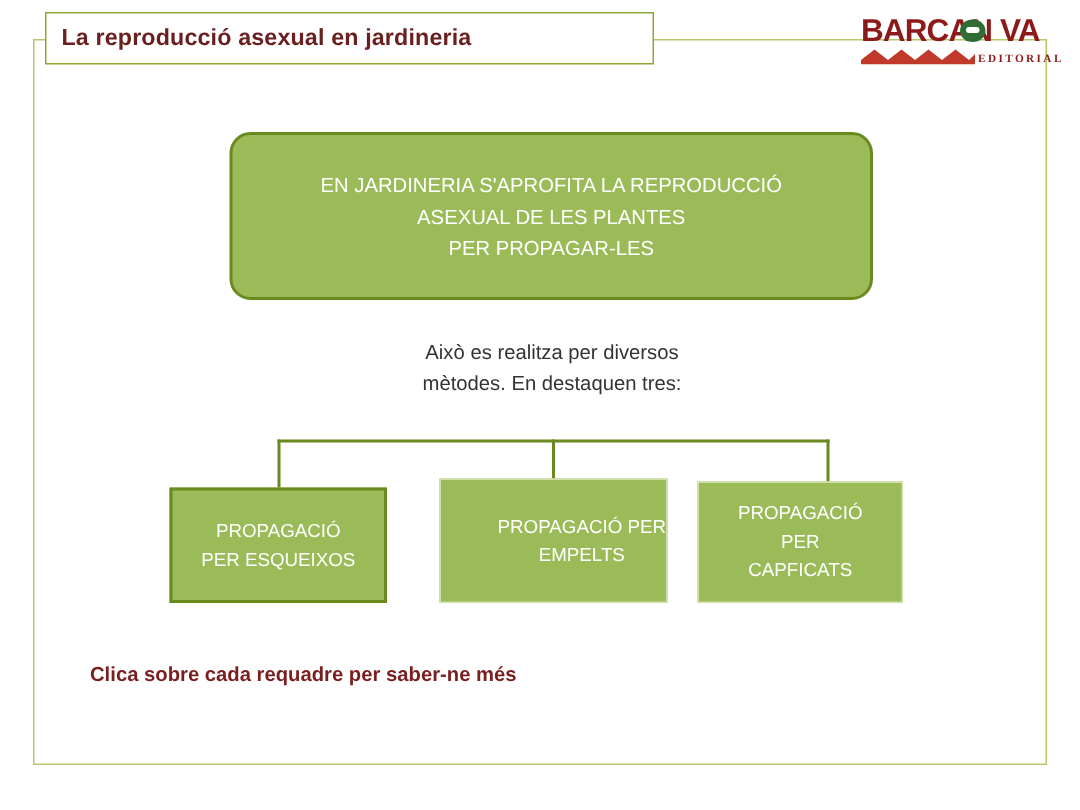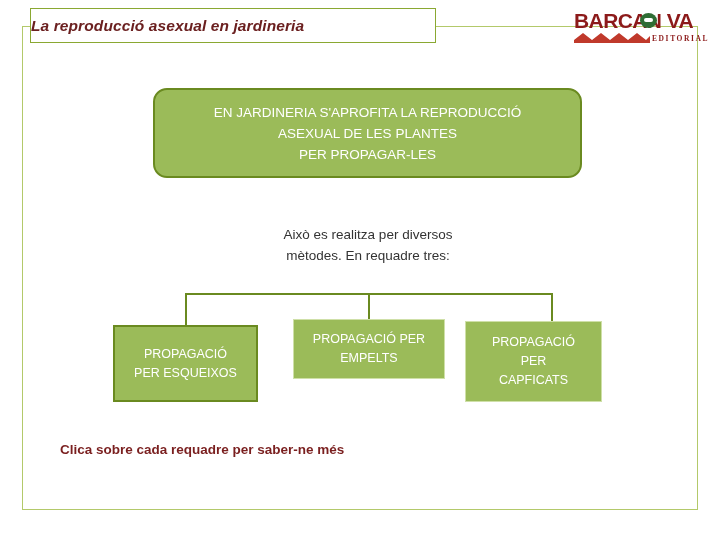--- a/index.html
+++ b/index.html
@@ -46,8 +46,7 @@
     box-sizing: border-box;
     display: flex;
     align-items: center;
-    padding-left: 0;
-    font-style: italic;
+    padding-left: 10px;
   }
   .title-text {
     font-size: 15.5px;

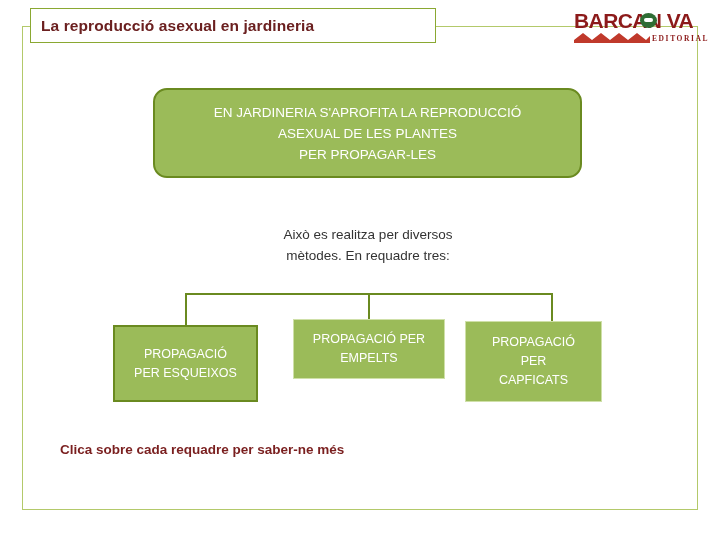--- a/index.html
+++ b/index.html
@@ -119,7 +119,7 @@
     left: 153px;
     top: 88px;
     width: 429px;
-    height: 90px;
+    height: 112px;
     background: #9bbb59;
     border: 2px solid #6a8a20;
     border-radius: 14px;

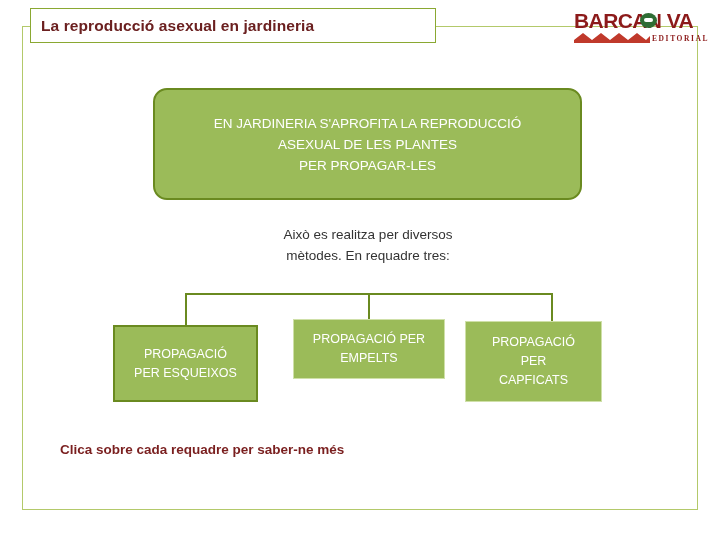--- a/index.html
+++ b/index.html
@@ -233,7 +233,7 @@
   </div>
 
   <div class="mid-caption">Això es realitza per diversos
-mètodes. En requadre tres:</div>
+mètodes. En destaquen tres:</div>
 
   <div class="conn" style="left:185px; top:293px; width:368px; height:2px;"></div>
   <div class="conn" style="left:185px; top:293px; width:2px; height:32px;"></div>

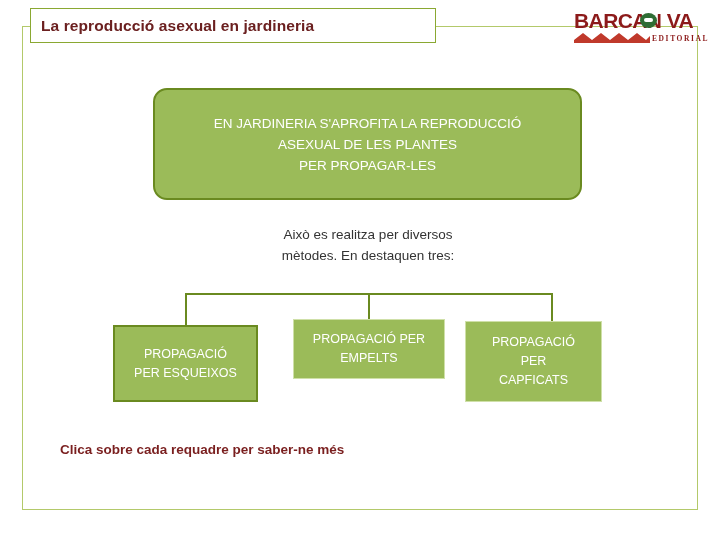--- a/index.html
+++ b/index.html
@@ -180,9 +180,10 @@
     left: 293px;
     top: 319px;
     width: 152px;
-    height: 60px;
+    height: 83px;
     background: #9bbb59;
     border: 1px solid #cfe0a8;
+    justify-content: flex-end;
   }
   .leaf-3 {
     left: 465px;

